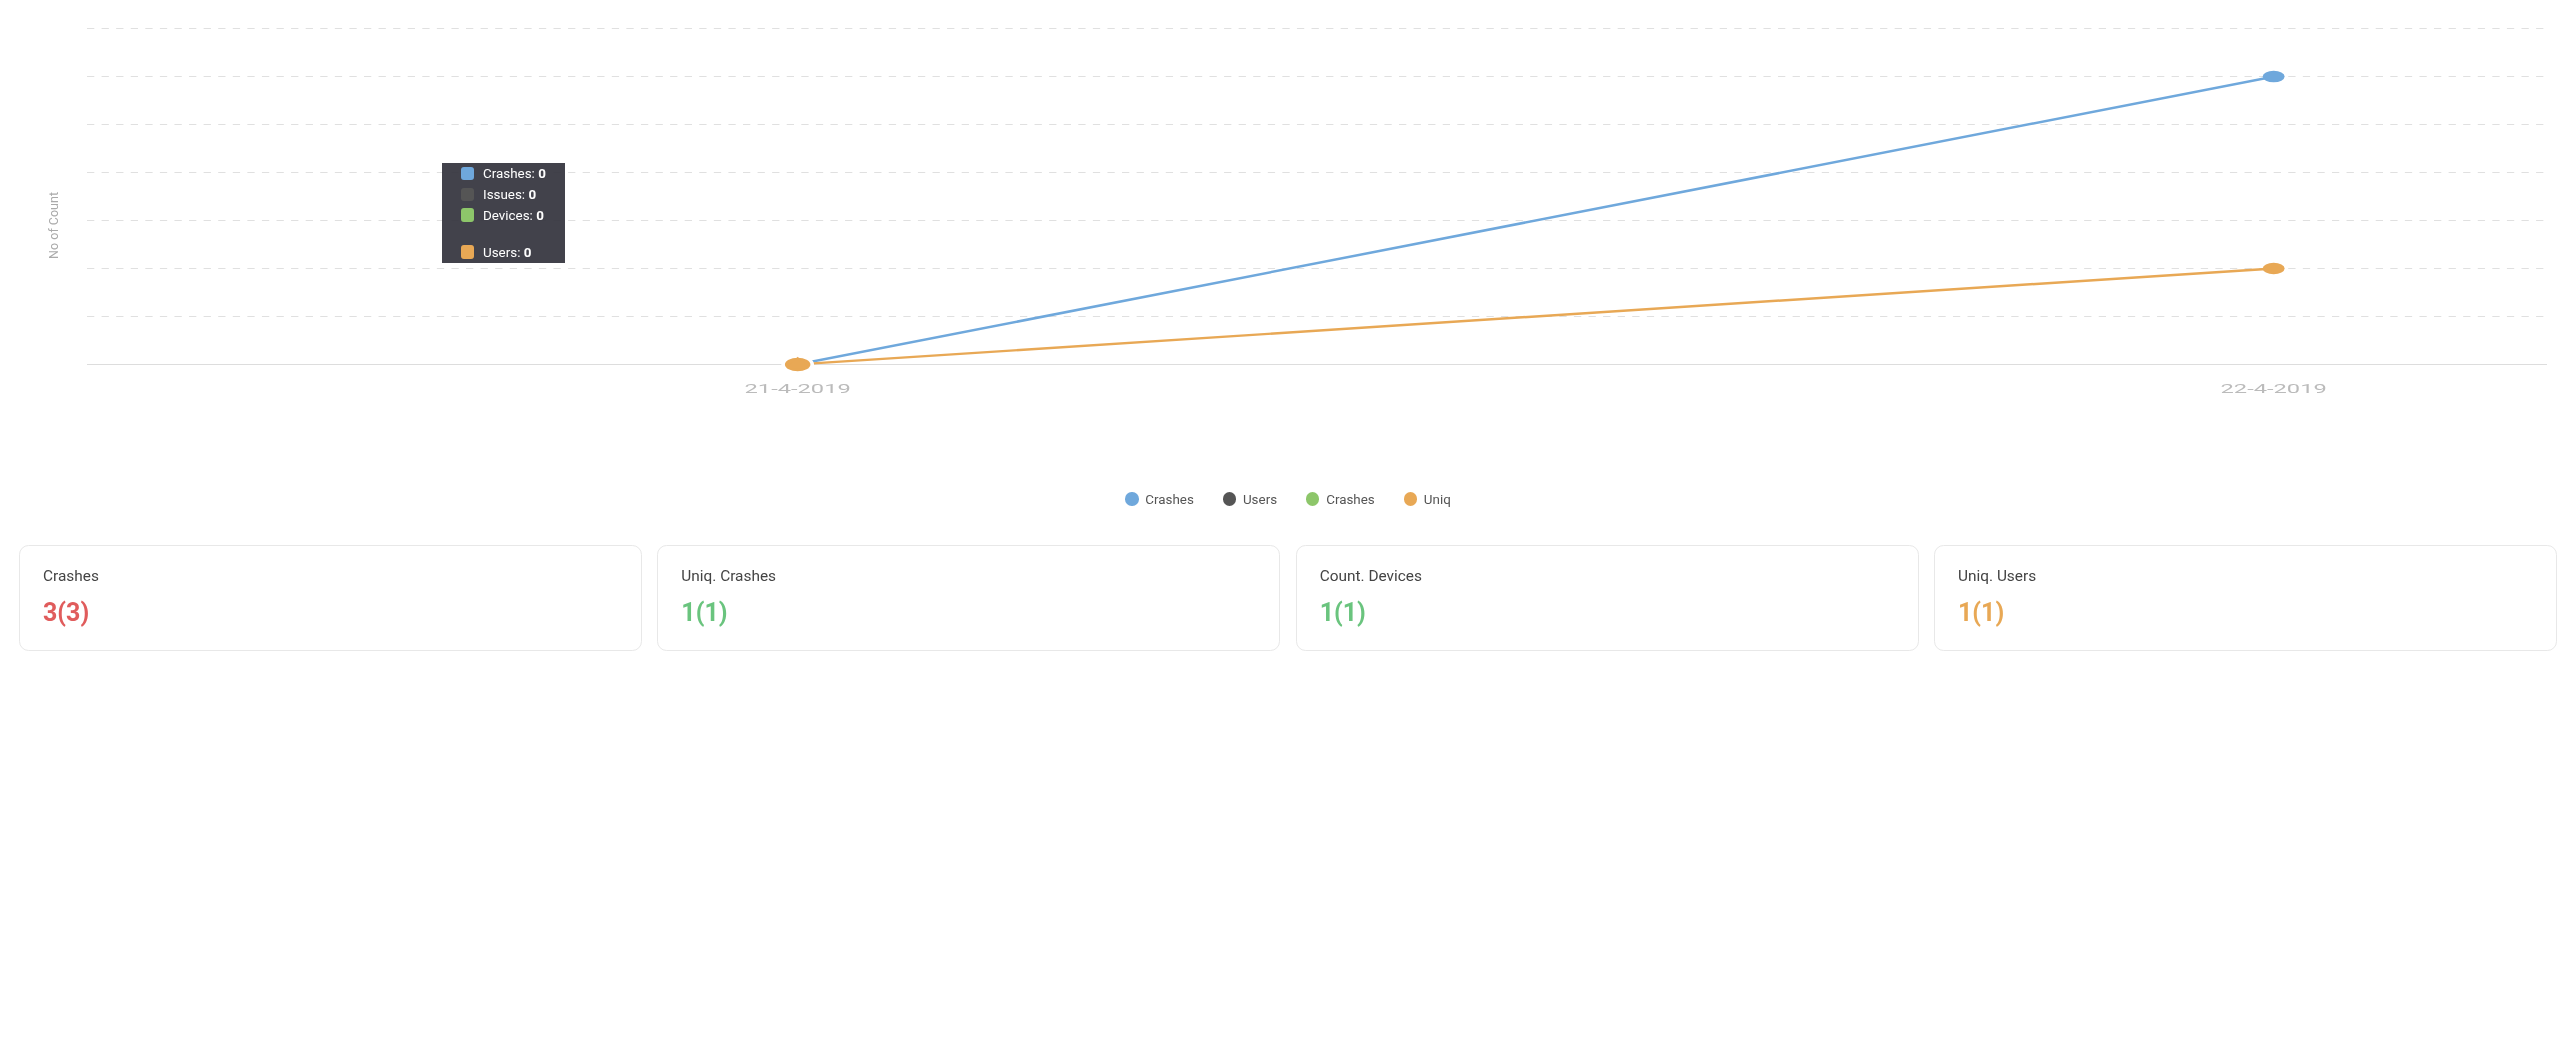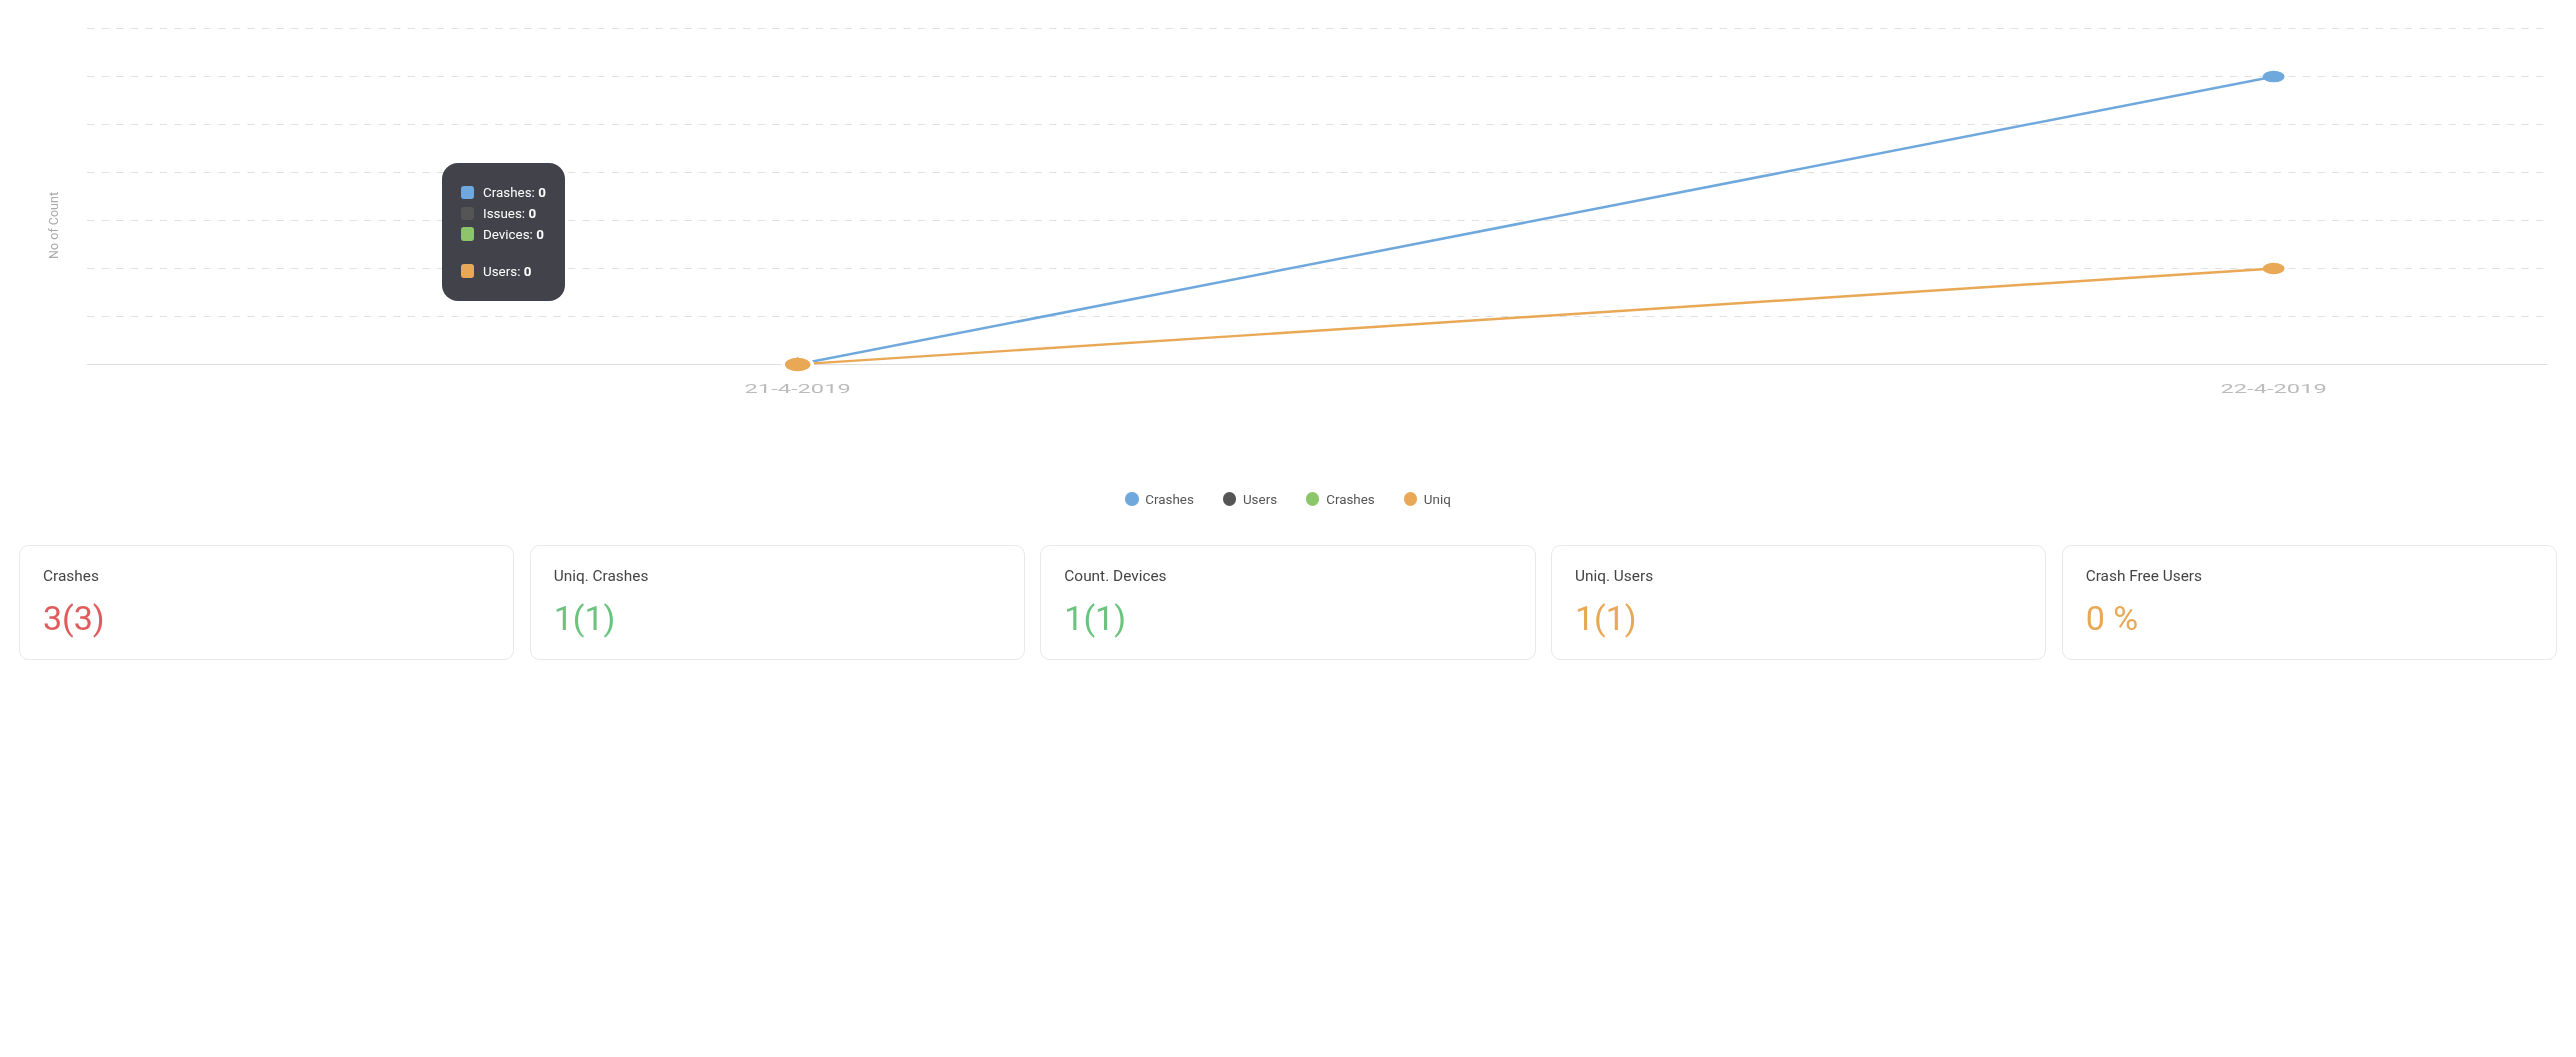--- a/index.html
+++ b/index.html
@@ -88,8 +88,8 @@
     .tooltip-box {
       position: absolute;
       background: rgba(50,50,60,0.92);
-      border-radius: 16px;
-      padding: 22px 19px;
+      border-radius: 0;
+      padding: 3px 19px;
       color: #fff;
       font-size: 13.4px;
       z-index: 10;

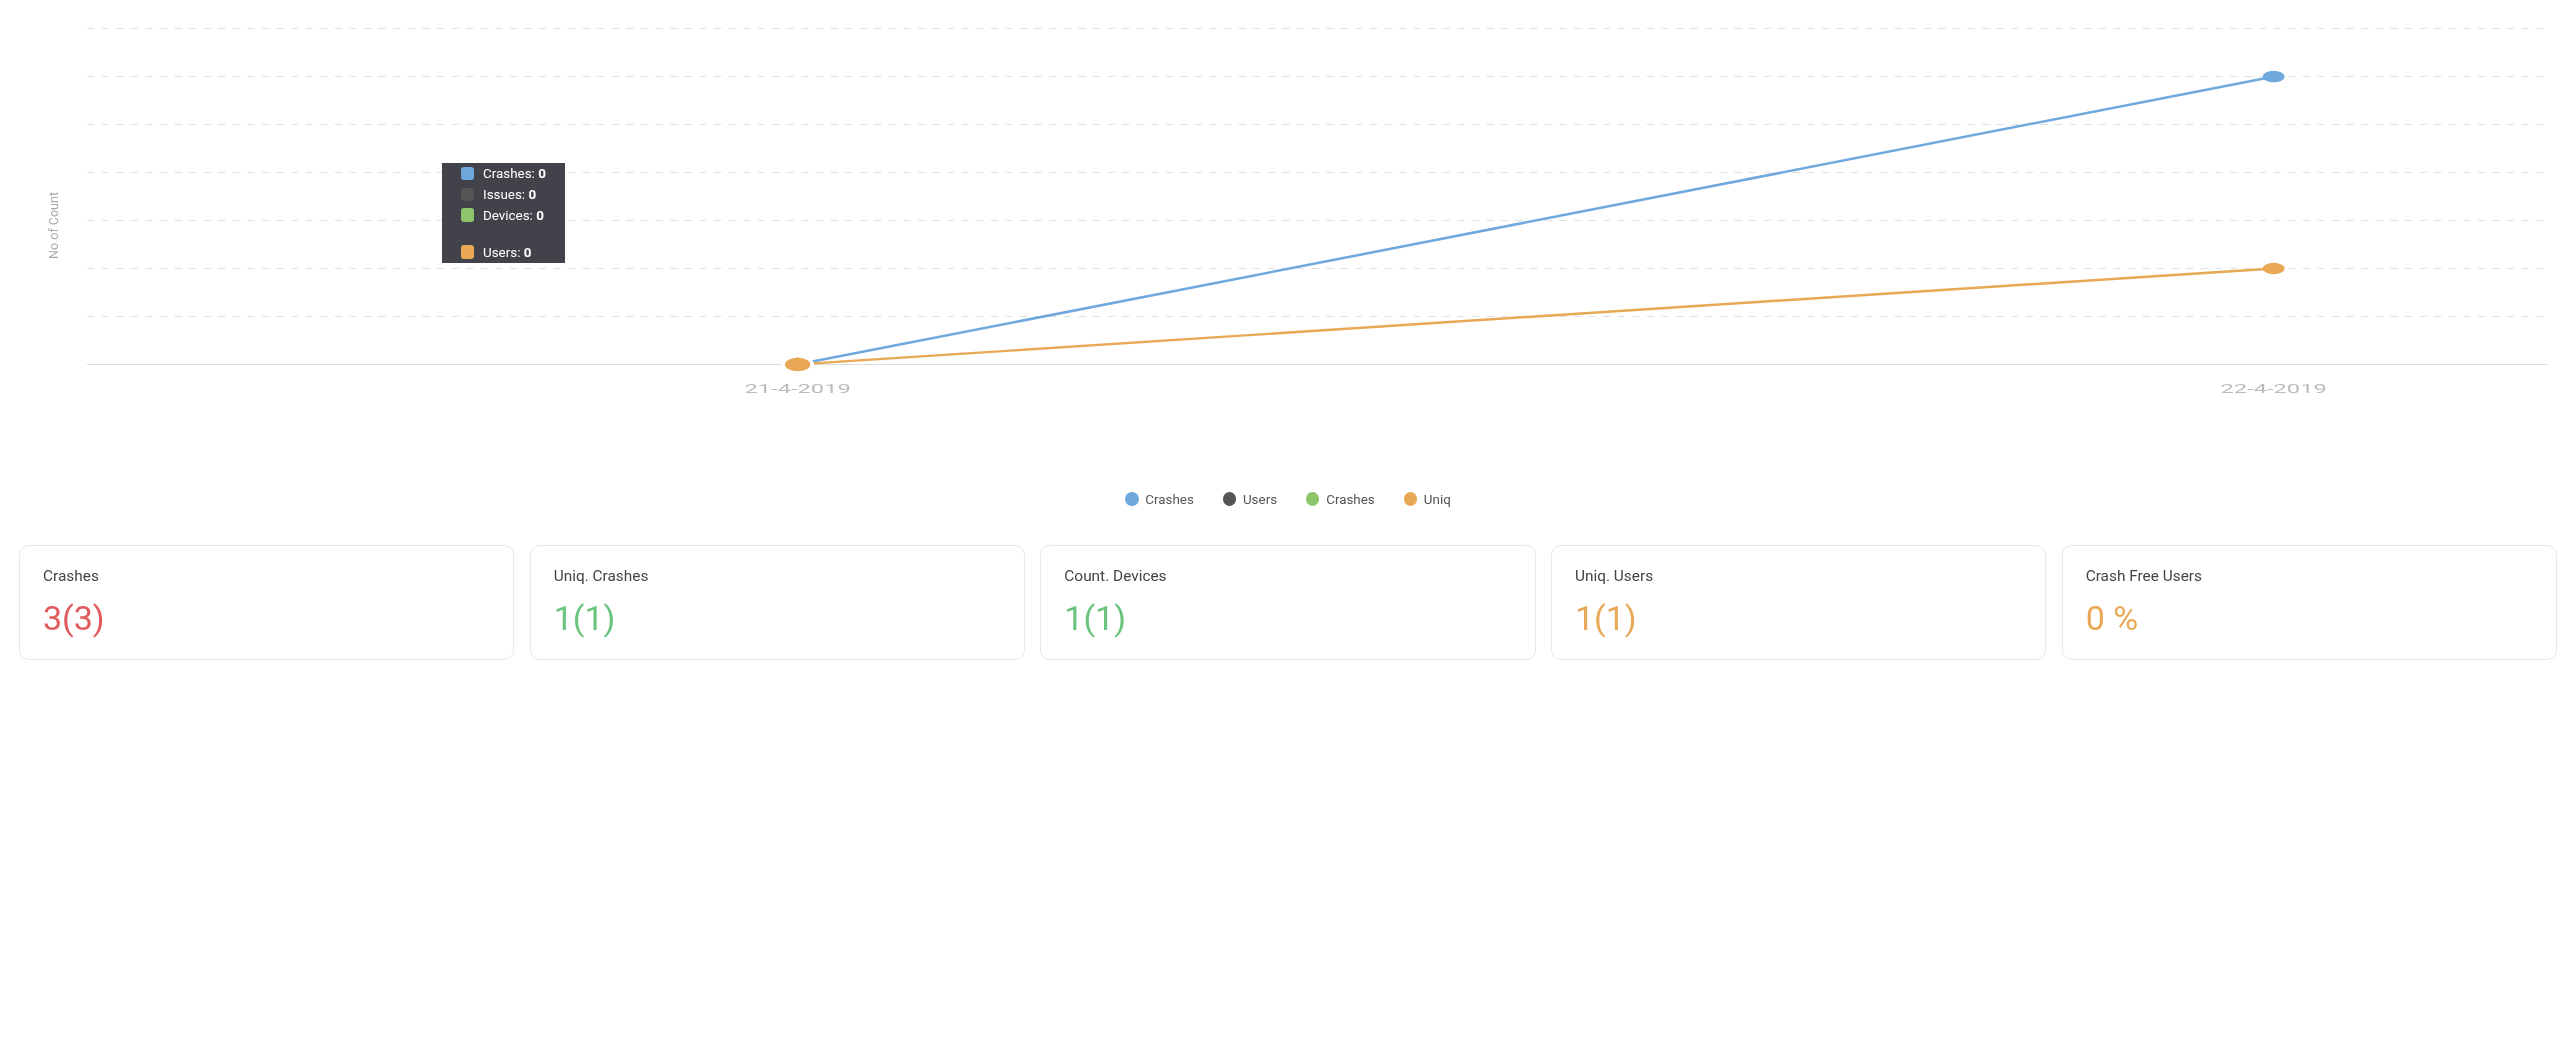--- a/index.html
+++ b/index.html
@@ -224,10 +224,6 @@
     <div class="stat-label">Uniq. Users</div>
     <div class="stat-value orange">1(1)</div>
   </div>
-  <div class="stat-card">
-    <div class="stat-label">Crash Free Users</div>
-    <div class="stat-value orange">0 %</div>
-  </div>
 </div>
 
 

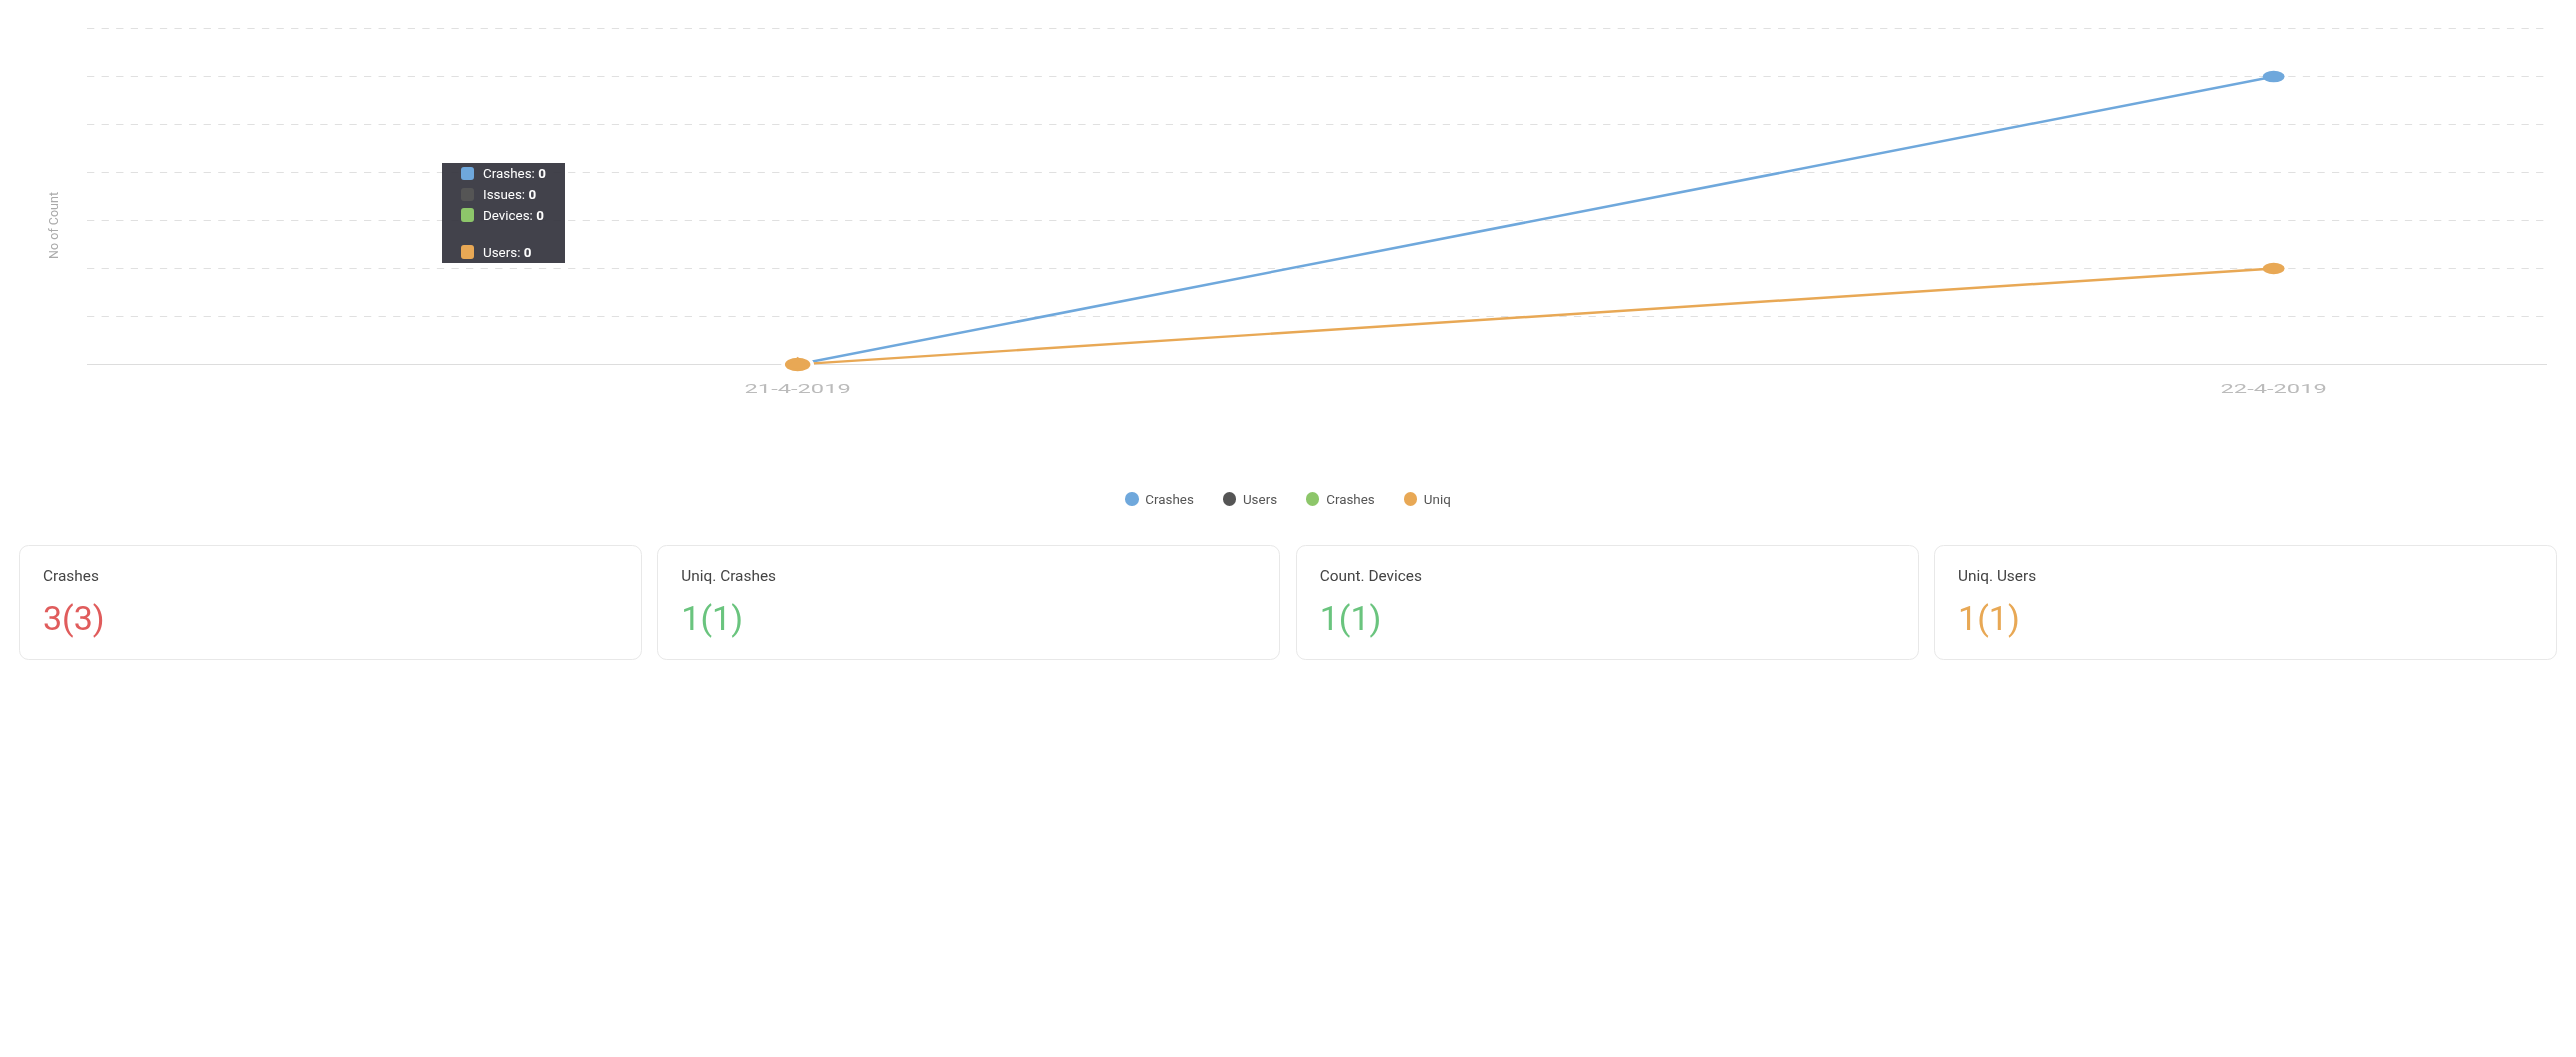--- a/index.html
+++ b/index.html
@@ -76,8 +76,8 @@
     }
 
     .stat-value {
-      font-size: 34px;
-      font-weight: 400;
+      font-size: 25px;
+      font-weight: 700;
     }
 
     .stat-value.red { color: #e05c5c; }

